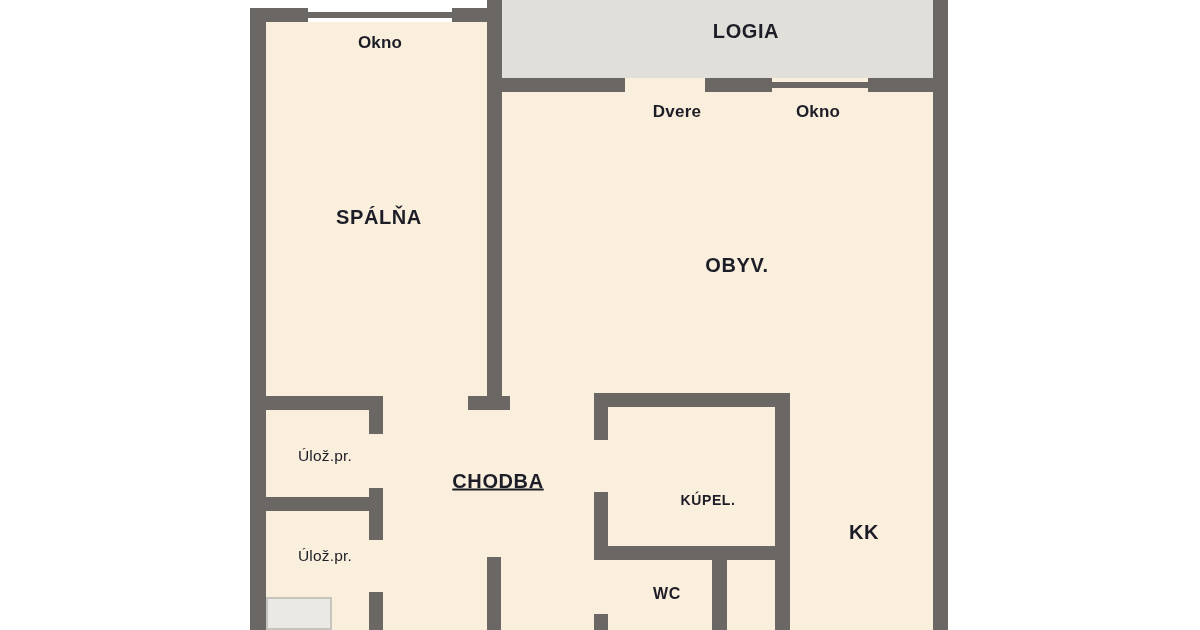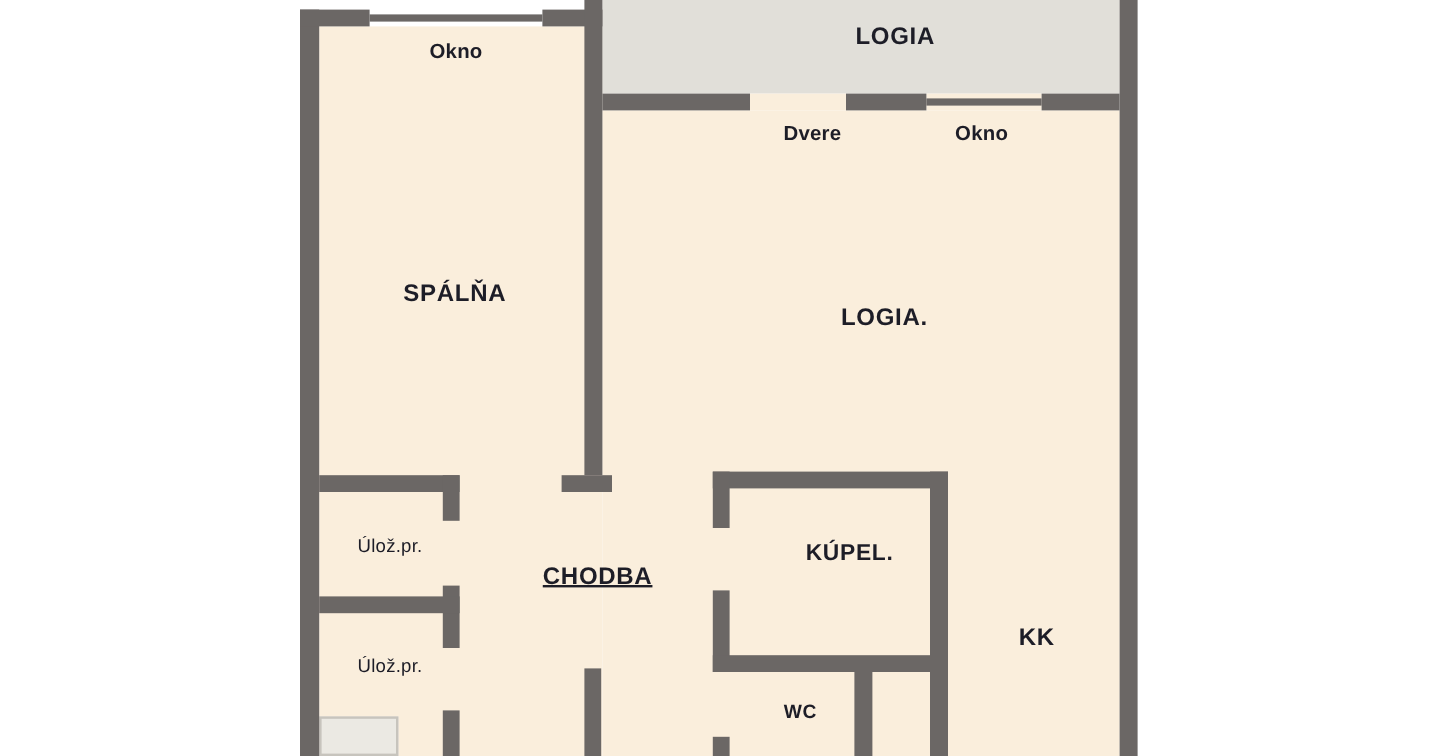--- a/index.html
+++ b/index.html
@@ -99,7 +99,7 @@
   <div class="label sm" style="left:380px; top:43px;">Okno</div>
   <div class="label sm" style="left:677px; top:112px;">Dvere</div>
   <div class="label sm" style="left:818px; top:112px;">Okno</div>
-  <div class="label" style="left:379px; top:217px;margin-top:28px;">SPÁLŇA</div>
+  <div class="label" style="left:379px; top:217px;">SPÁLŇA</div>
   <div class="label" style="left:737px; top:265px;">LOGIA.</div>
   <div class="label xs" style="left:325px; top:456px;">Úlož.pr.</div>
   <div class="label" style="left:498px; top:481px;text-decoration:underline;">CHODBA</div>

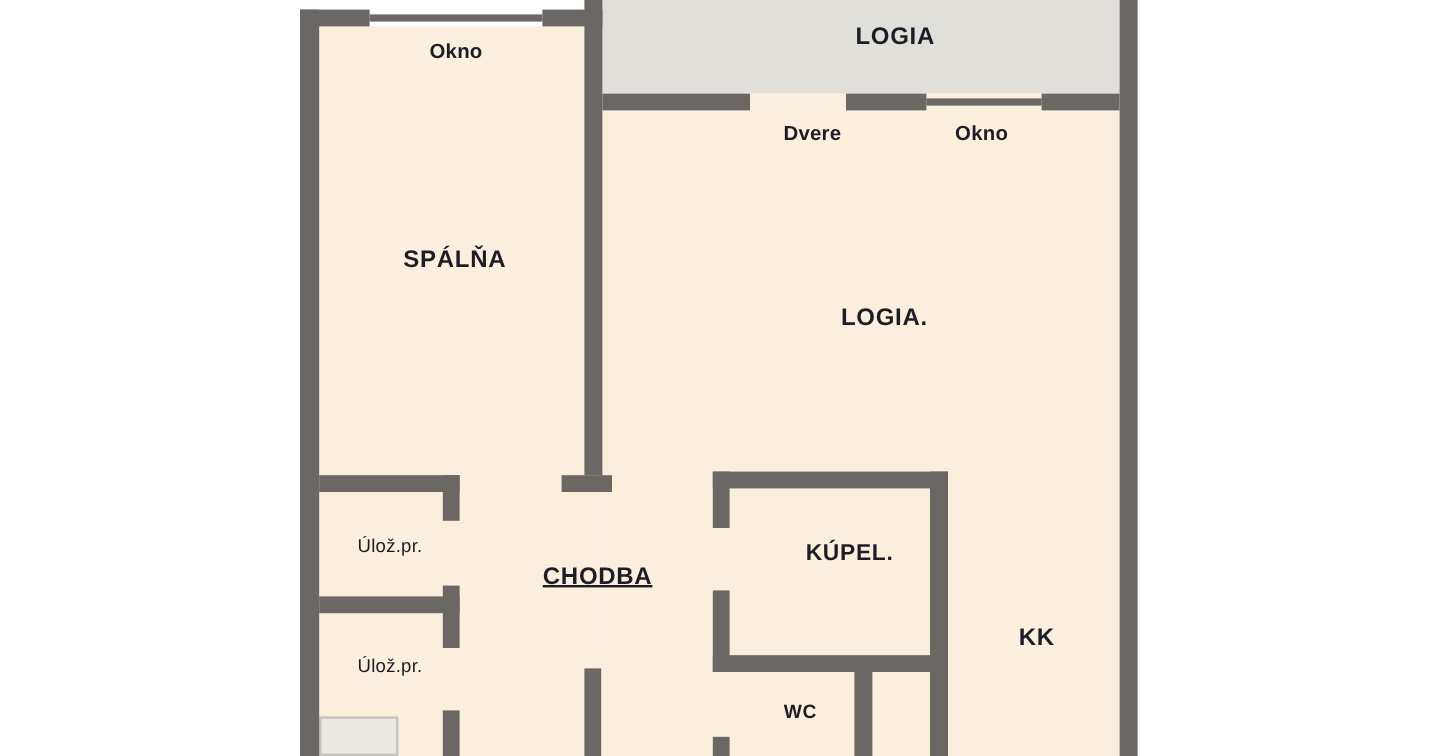--- a/index.html
+++ b/index.html
@@ -100,7 +100,7 @@
   <div class="label sm" style="left:677px; top:112px;">Dvere</div>
   <div class="label sm" style="left:818px; top:112px;">Okno</div>
   <div class="label" style="left:379px; top:217px;">SPÁLŇA</div>
-  <div class="label" style="left:737px; top:265px;">LOGIA.</div>
+  <div class="label" style="left:737px; top:265px;">OBYV.</div>
   <div class="label xs" style="left:325px; top:456px;">Úlož.pr.</div>
   <div class="label" style="left:498px; top:481px;text-decoration:underline;">CHODBA</div>
   <div class="label" style="left:708px; top:462px; font-size:19px;">KÚPEL.</div>

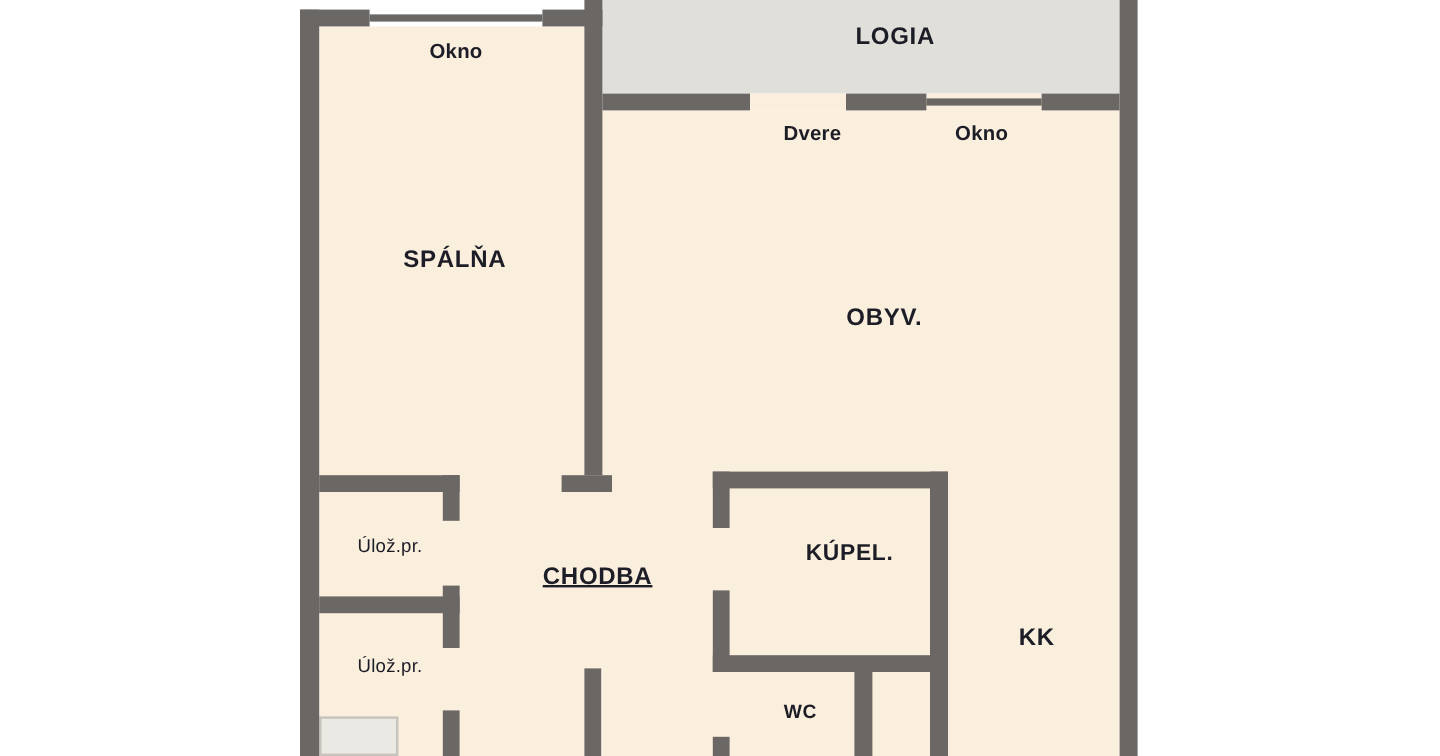--- a/index.html
+++ b/index.html
@@ -103,7 +103,7 @@
   <div class="label" style="left:737px; top:265px;">OBYV.</div>
   <div class="label xs" style="left:325px; top:456px;">Úlož.pr.</div>
   <div class="label" style="left:498px; top:481px;text-decoration:underline;">CHODBA</div>
-  <div class="label" style="left:708px; top:462px; font-size:19px;">KÚPEL.</div>
+  <div class="label" style="left:708px; top:500px; font-size:14px;">KÚPEL.</div>
   <div class="label" style="left:864px; top:506px;margin-top:26px;">KK</div>
   <div class="label xs" style="left:325px; top:556px;">Úlož.pr.</div>
   <div class="label" style="left:667px; top:594px; font-size:16px;">WC</div>

